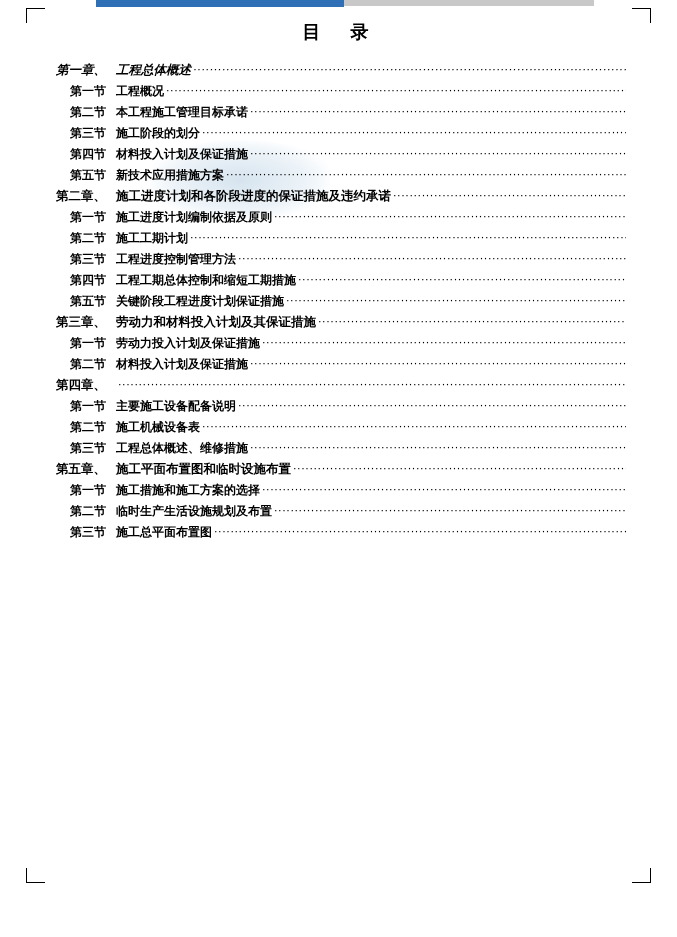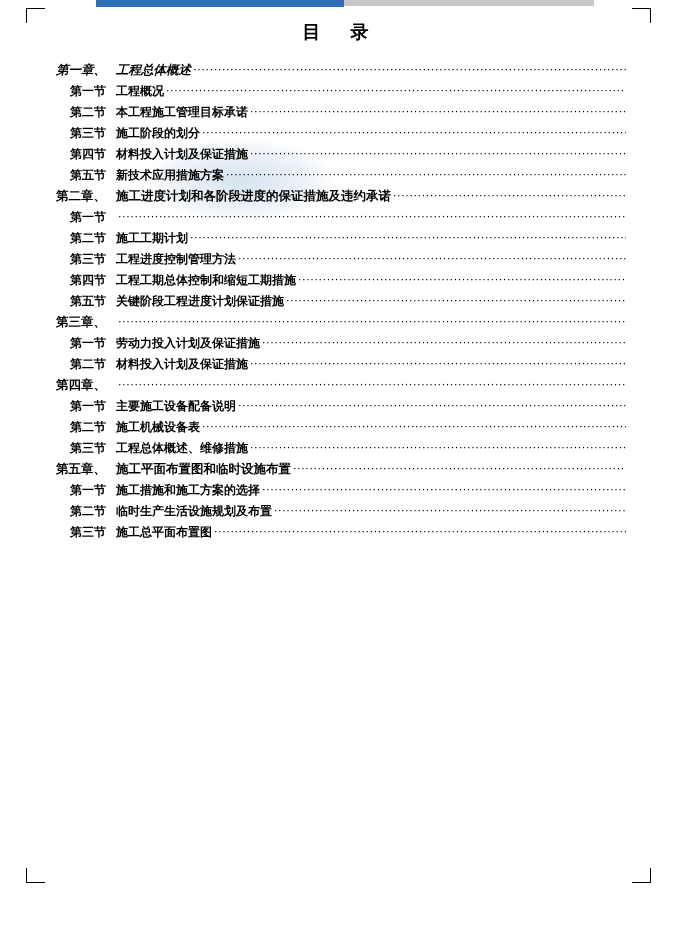--- a/index.html
+++ b/index.html
@@ -201,6 +201,7 @@
       <div class="toc-entry section">
         <span class="ent-num">第一节</span>
         <span class="ent-gap"></span>
+        <span class="ent-label">施工进度计划编制依据及原则</span>
         <span class="ent-dots">········································································································································································································</span>
       </div>
       <div class="toc-entry section">

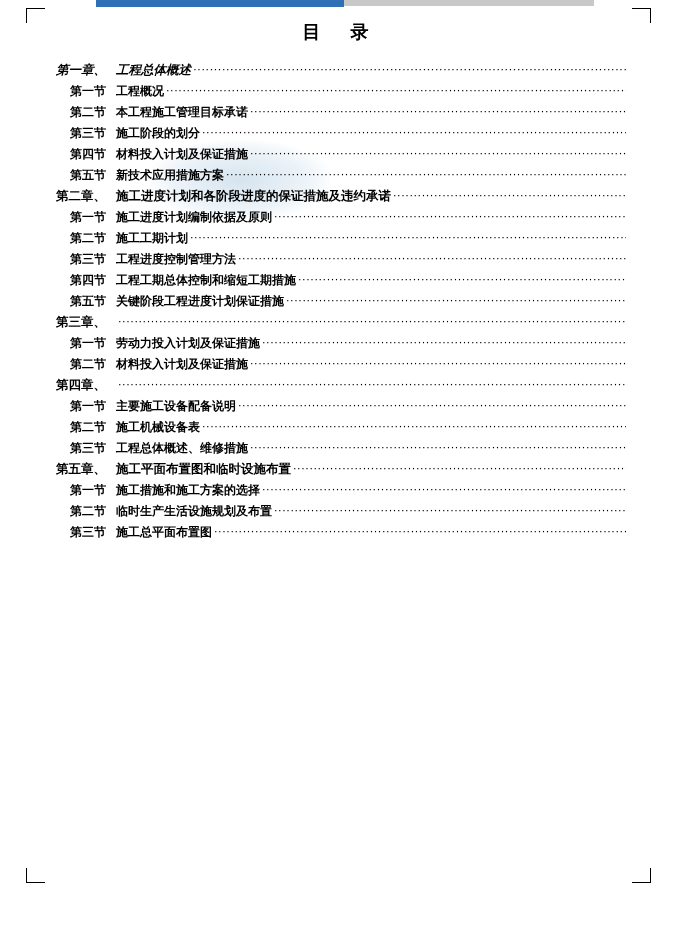--- a/index.html
+++ b/index.html
@@ -231,6 +231,7 @@
       <div class="toc-entry chapter">
         <span class="ent-num">第三章、</span>
         <span class="ent-gap"></span>
+        <span class="ent-label">劳动力和材料投入计划及其保证措施</span>
         <span class="ent-dots">········································································································································································································</span>
       </div>
       <div class="toc-entry section">

